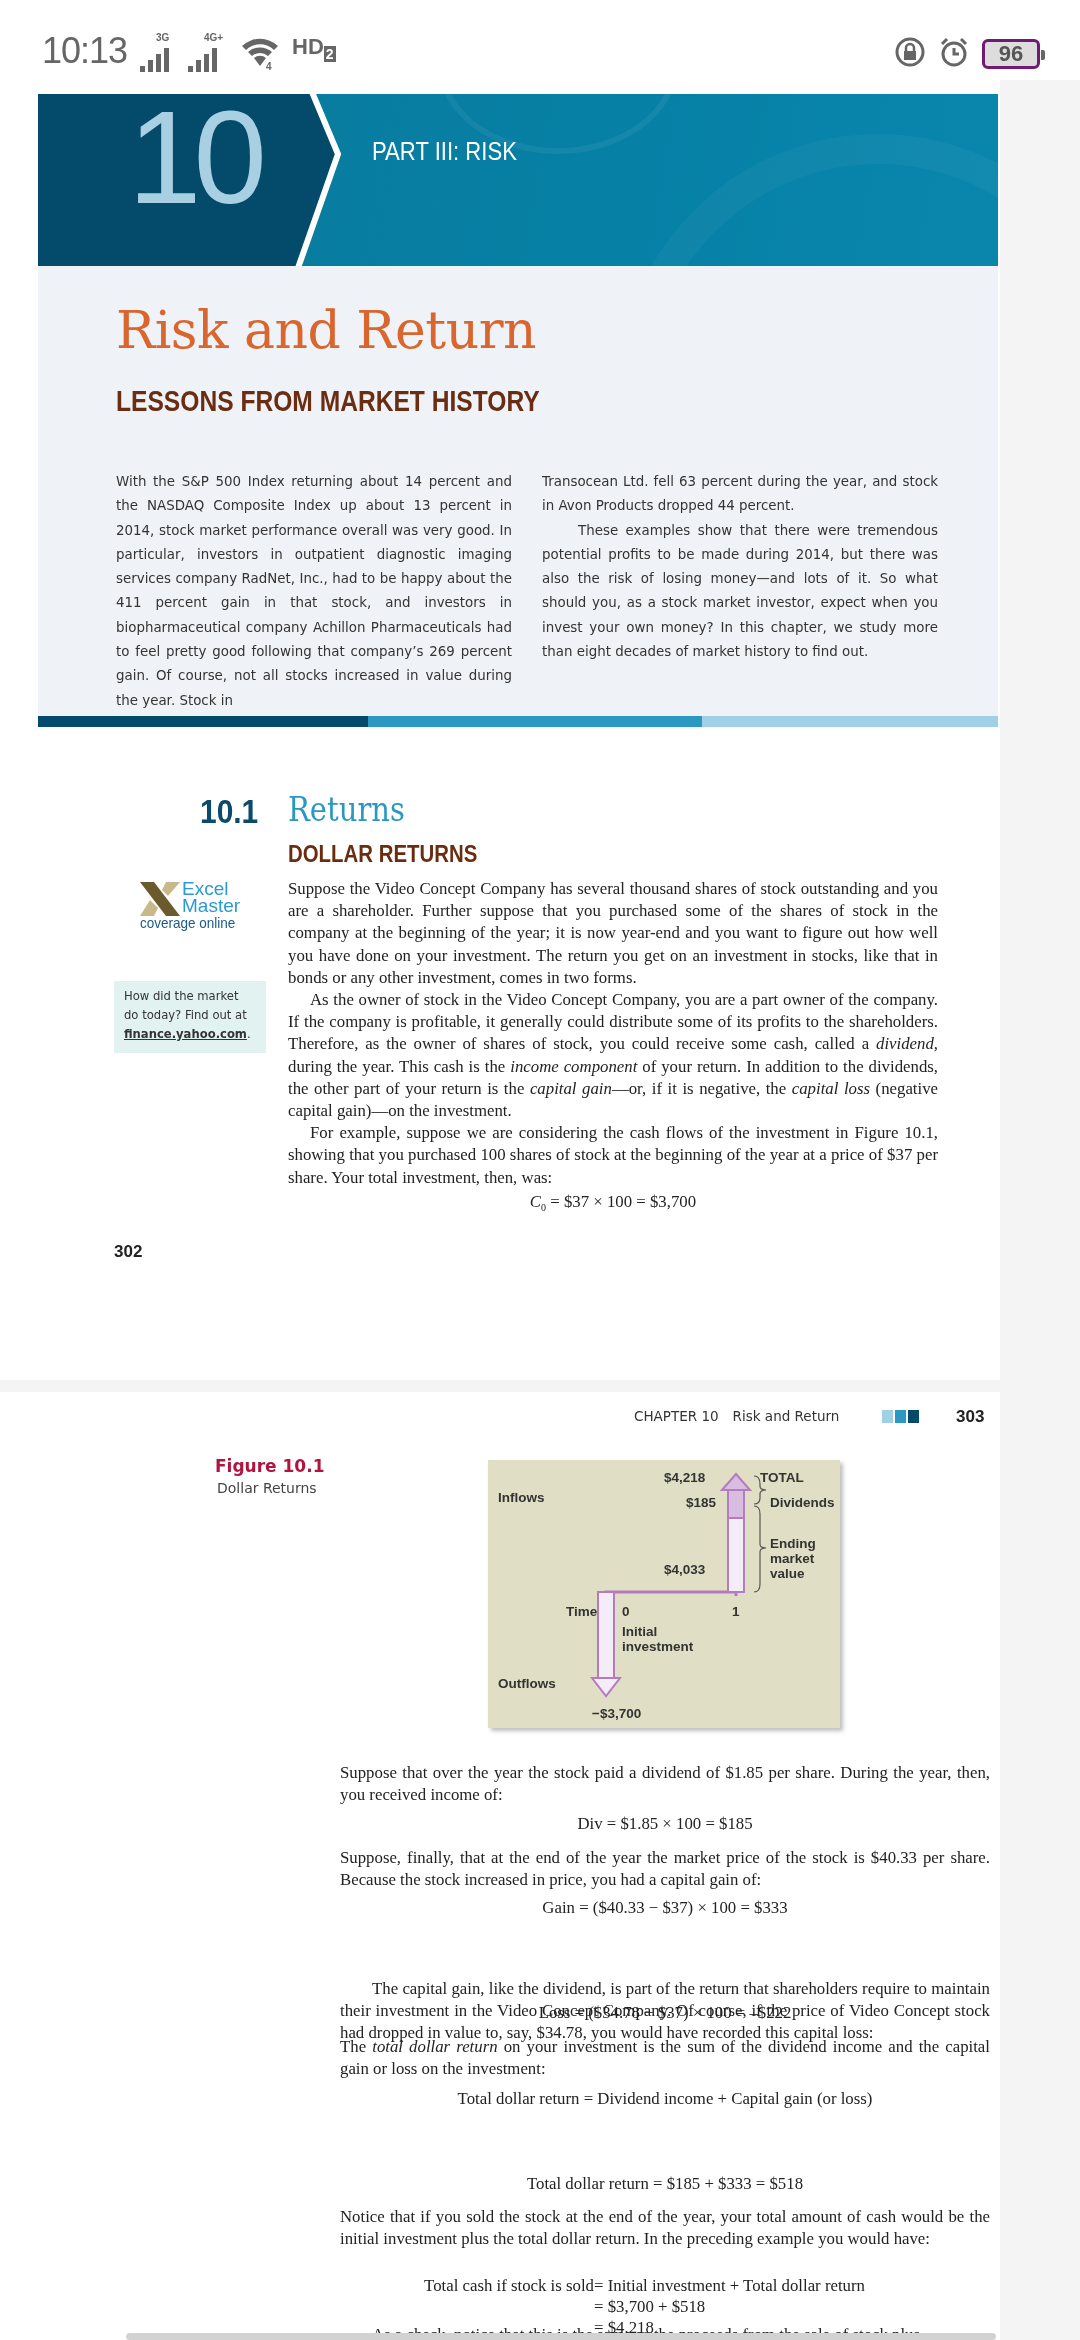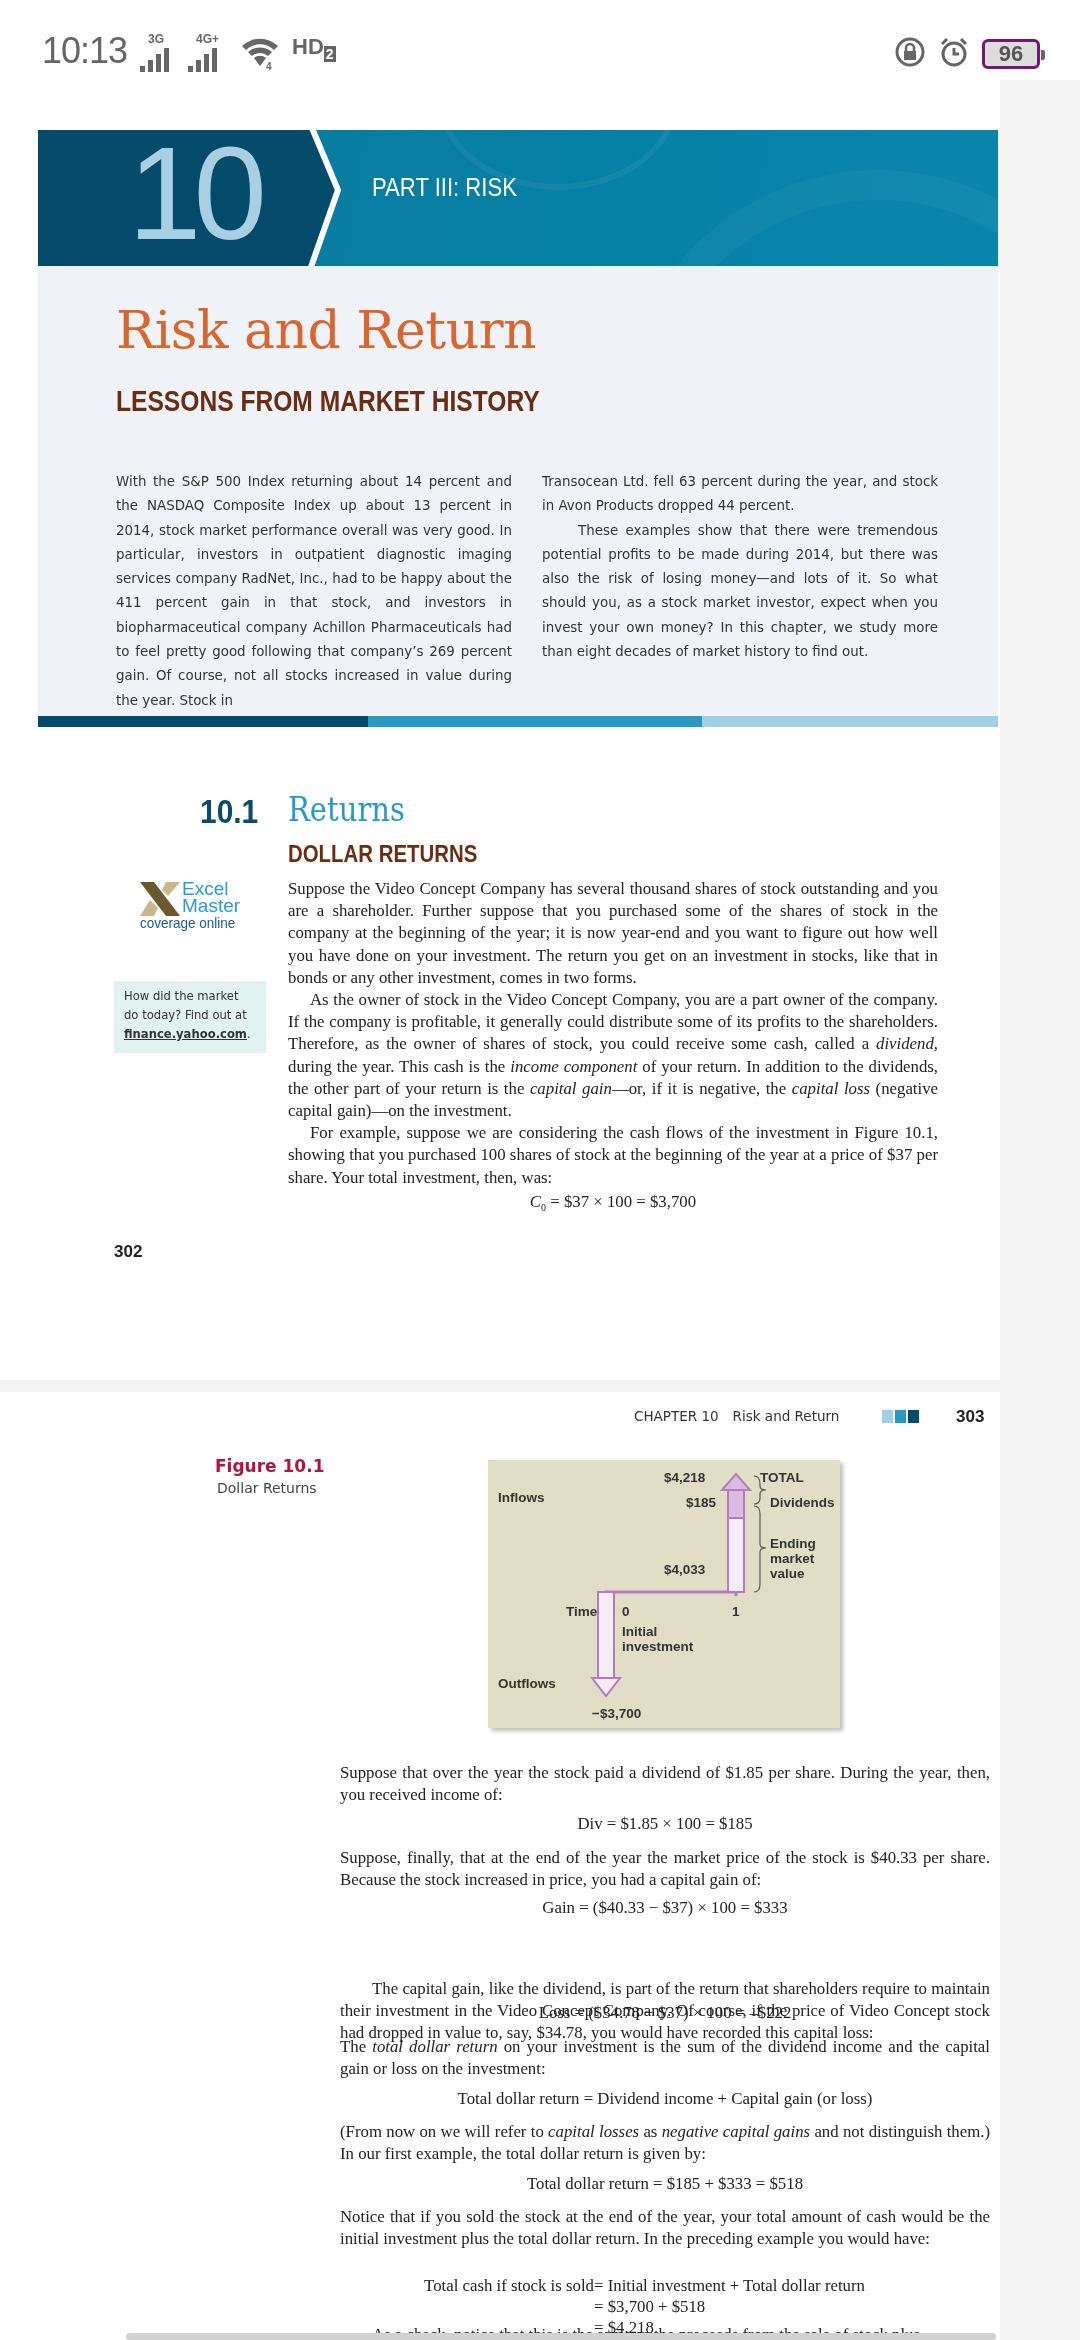--- a/index.html
+++ b/index.html
@@ -10,7 +10,7 @@
   .statusbar { position: absolute; left: 0; top: 0; width: 1080px; height: 80px; background: #ffffff; }
   .sb-time { position: absolute; left: 42px; top: 30px; font-family: "Liberation Sans", sans-serif; font-size: 36px; color: #666; letter-spacing: -1px; }
   .sb-sig { position: absolute; top: 34px; font-family: "Liberation Sans", sans-serif; color: #666; }
-  .sb-net { font-size: 12px; font-weight: bold; position: absolute; top: -2px; left: 8px; text-align: center; }
+  .sb-net { font-size: 10px; font-weight: bold; position: absolute; top: -2px; left: 16px; text-align: center; }
   .bars { position: absolute; left: 0; top: 14px; display: flex; align-items: flex-end; gap: 3px; }
   .bars i { display: block; width: 5px; background: #666; }
   .sb-wifi { position: absolute; left: 240px; top: 36px; }

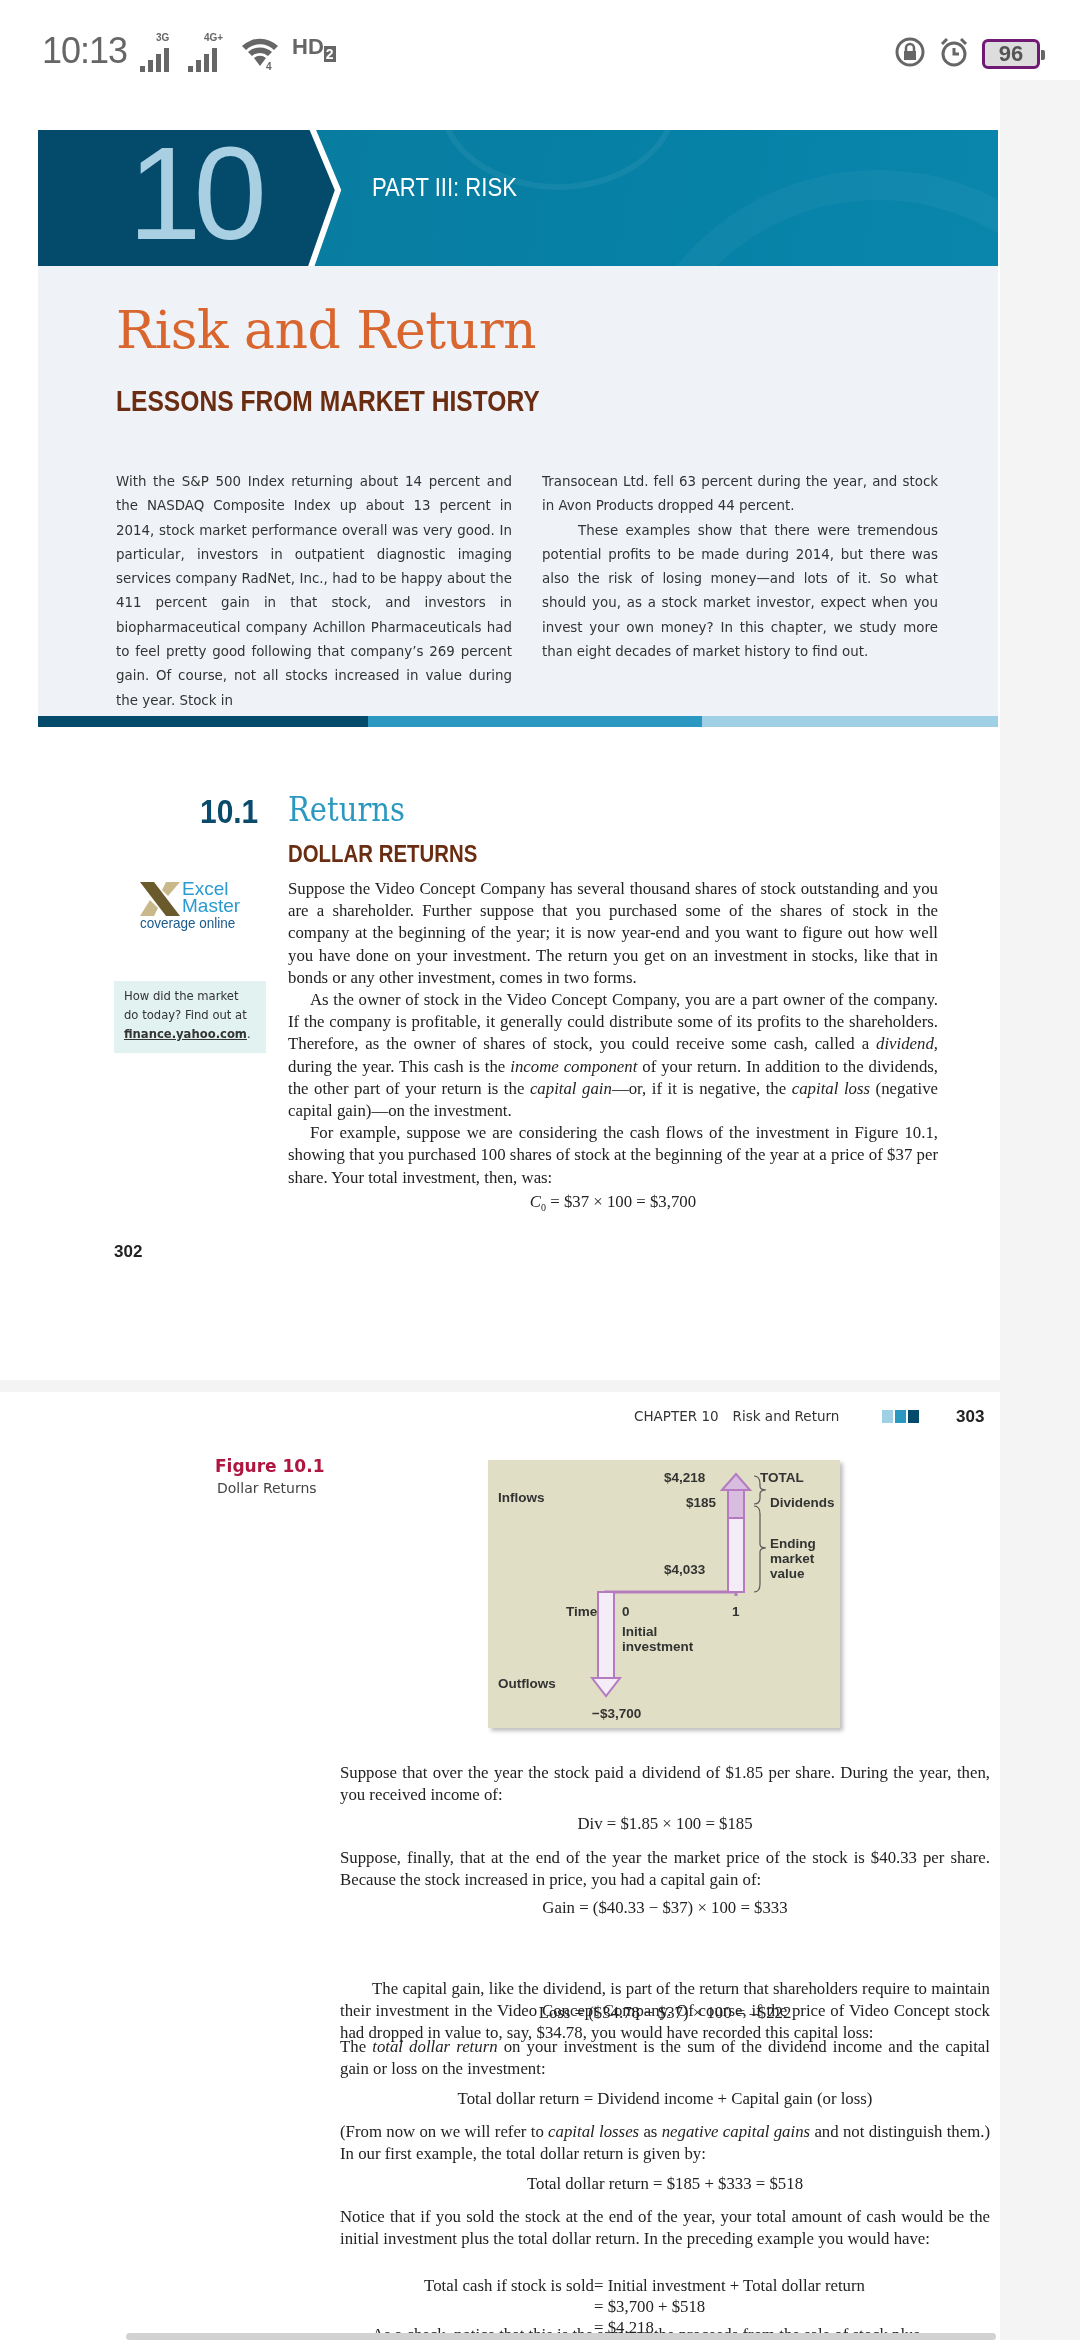--- a/index.html
+++ b/index.html
@@ -22,7 +22,7 @@
 
   
   .page1 { position: absolute; left: 0; top: 80px; width: 1000px; height: 1300px; background: #fff; }
-  .banner { position: absolute; left: 38px; top: 14px; width: 960px; height: 172px; background: linear-gradient(100deg, #0a7a9c 0%, #0680a5 60%, #0a86ad 100%); overflow: hidden; margin-top: 36px; }
+  .banner { position: absolute; left: 38px; top: 14px; width: 960px; height: 172px; background: linear-gradient(100deg, #0a7a9c 0%, #0680a5 60%, #0a86ad 100%); overflow: hidden; }
   .banner .circ1 { position: absolute; left: 400px; top: -120px; width: 240px; height: 180px; border-radius: 50%; border: 6px solid rgba(255,255,255,0.06); }
   .banner .circ2 { position: absolute; left: 580px; top: 40px; width: 520px; height: 520px; border-radius: 50%; border: 30px solid rgba(255,255,255,0.04); }
   .banner .dark { position: absolute; left: 0; top: 0; width: 300px; height: 172px; background: #044a6b; clip-path: polygon(0 0, 275px 0, 300px 60px, 260px 172px, 0 172px); }

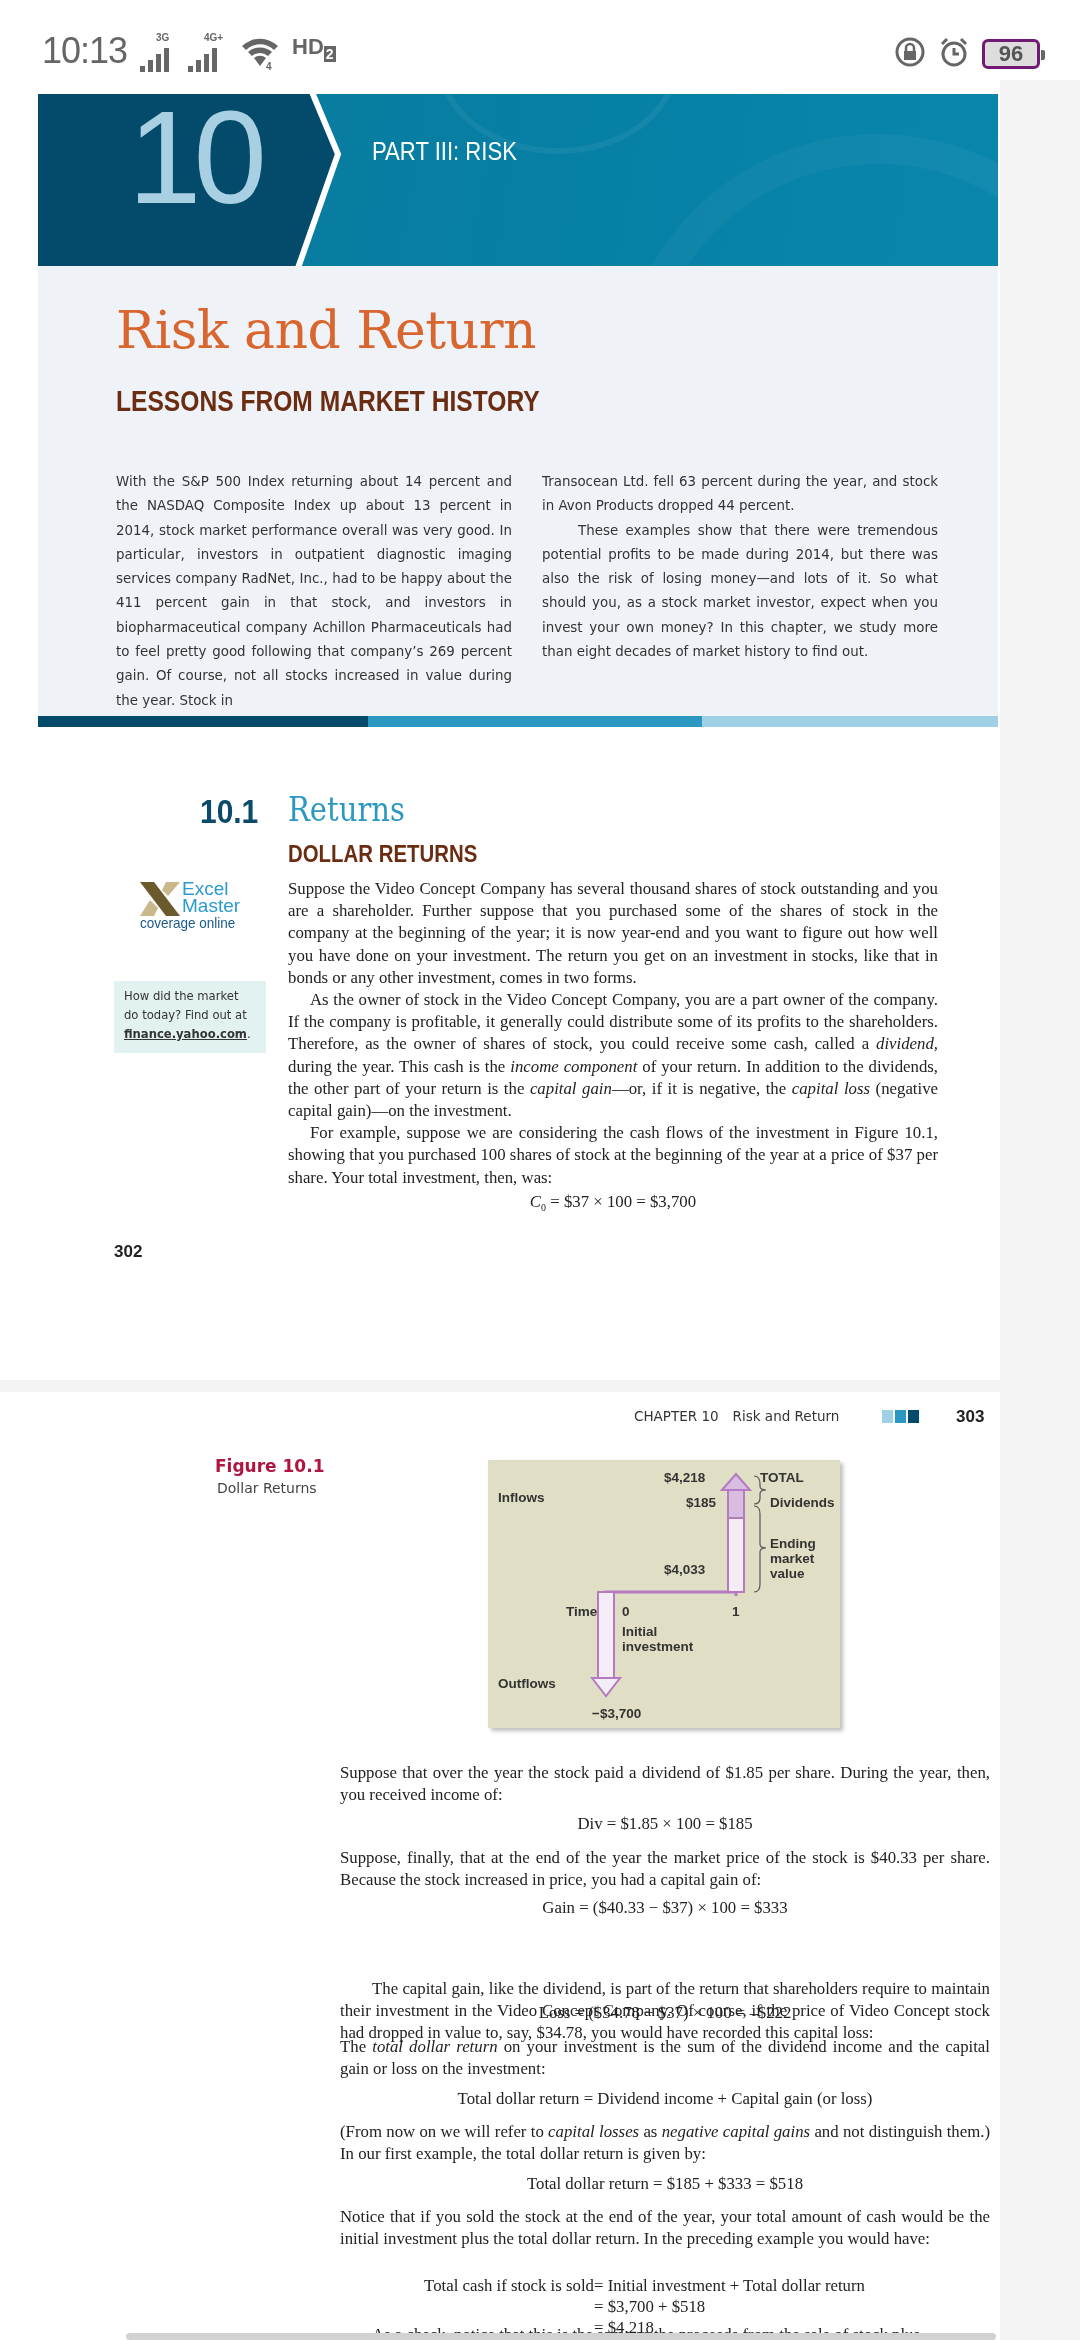--- a/index.html
+++ b/index.html
@@ -250,7 +250,6 @@
   <div class="eqrow" style="top:611px">Loss = ($34.78 − $37) × 100 = –$222</div>
   <div class="body2" style="top:644px"><span>The </span><i>total dollar return</i><span> on your investment is the sum of the dividend income and the capital gain or loss on the investment:</span></div>
   <div class="eqrow" style="top:697px">Total dollar return = Dividend income + Capital gain (or loss)</div>
-  <div class="body2" style="top:729px"><span>(From now on we will refer to </span><i>capital losses</i><span> as </span><i>negative capital gains</i><span> and not distinguish them.) In our first example, the total dollar return is given by:</span></div>
   <div class="eqrow" style="top:782px">Total dollar return = $185 + $333 = $518</div>
   <div class="body2" style="top:814px">Notice that if you sold the stock at the end of the year, your total amount of cash would be the initial investment plus the total dollar return. In the preceding example you would have:</div>
   <div class="cash" style="top:866px">

